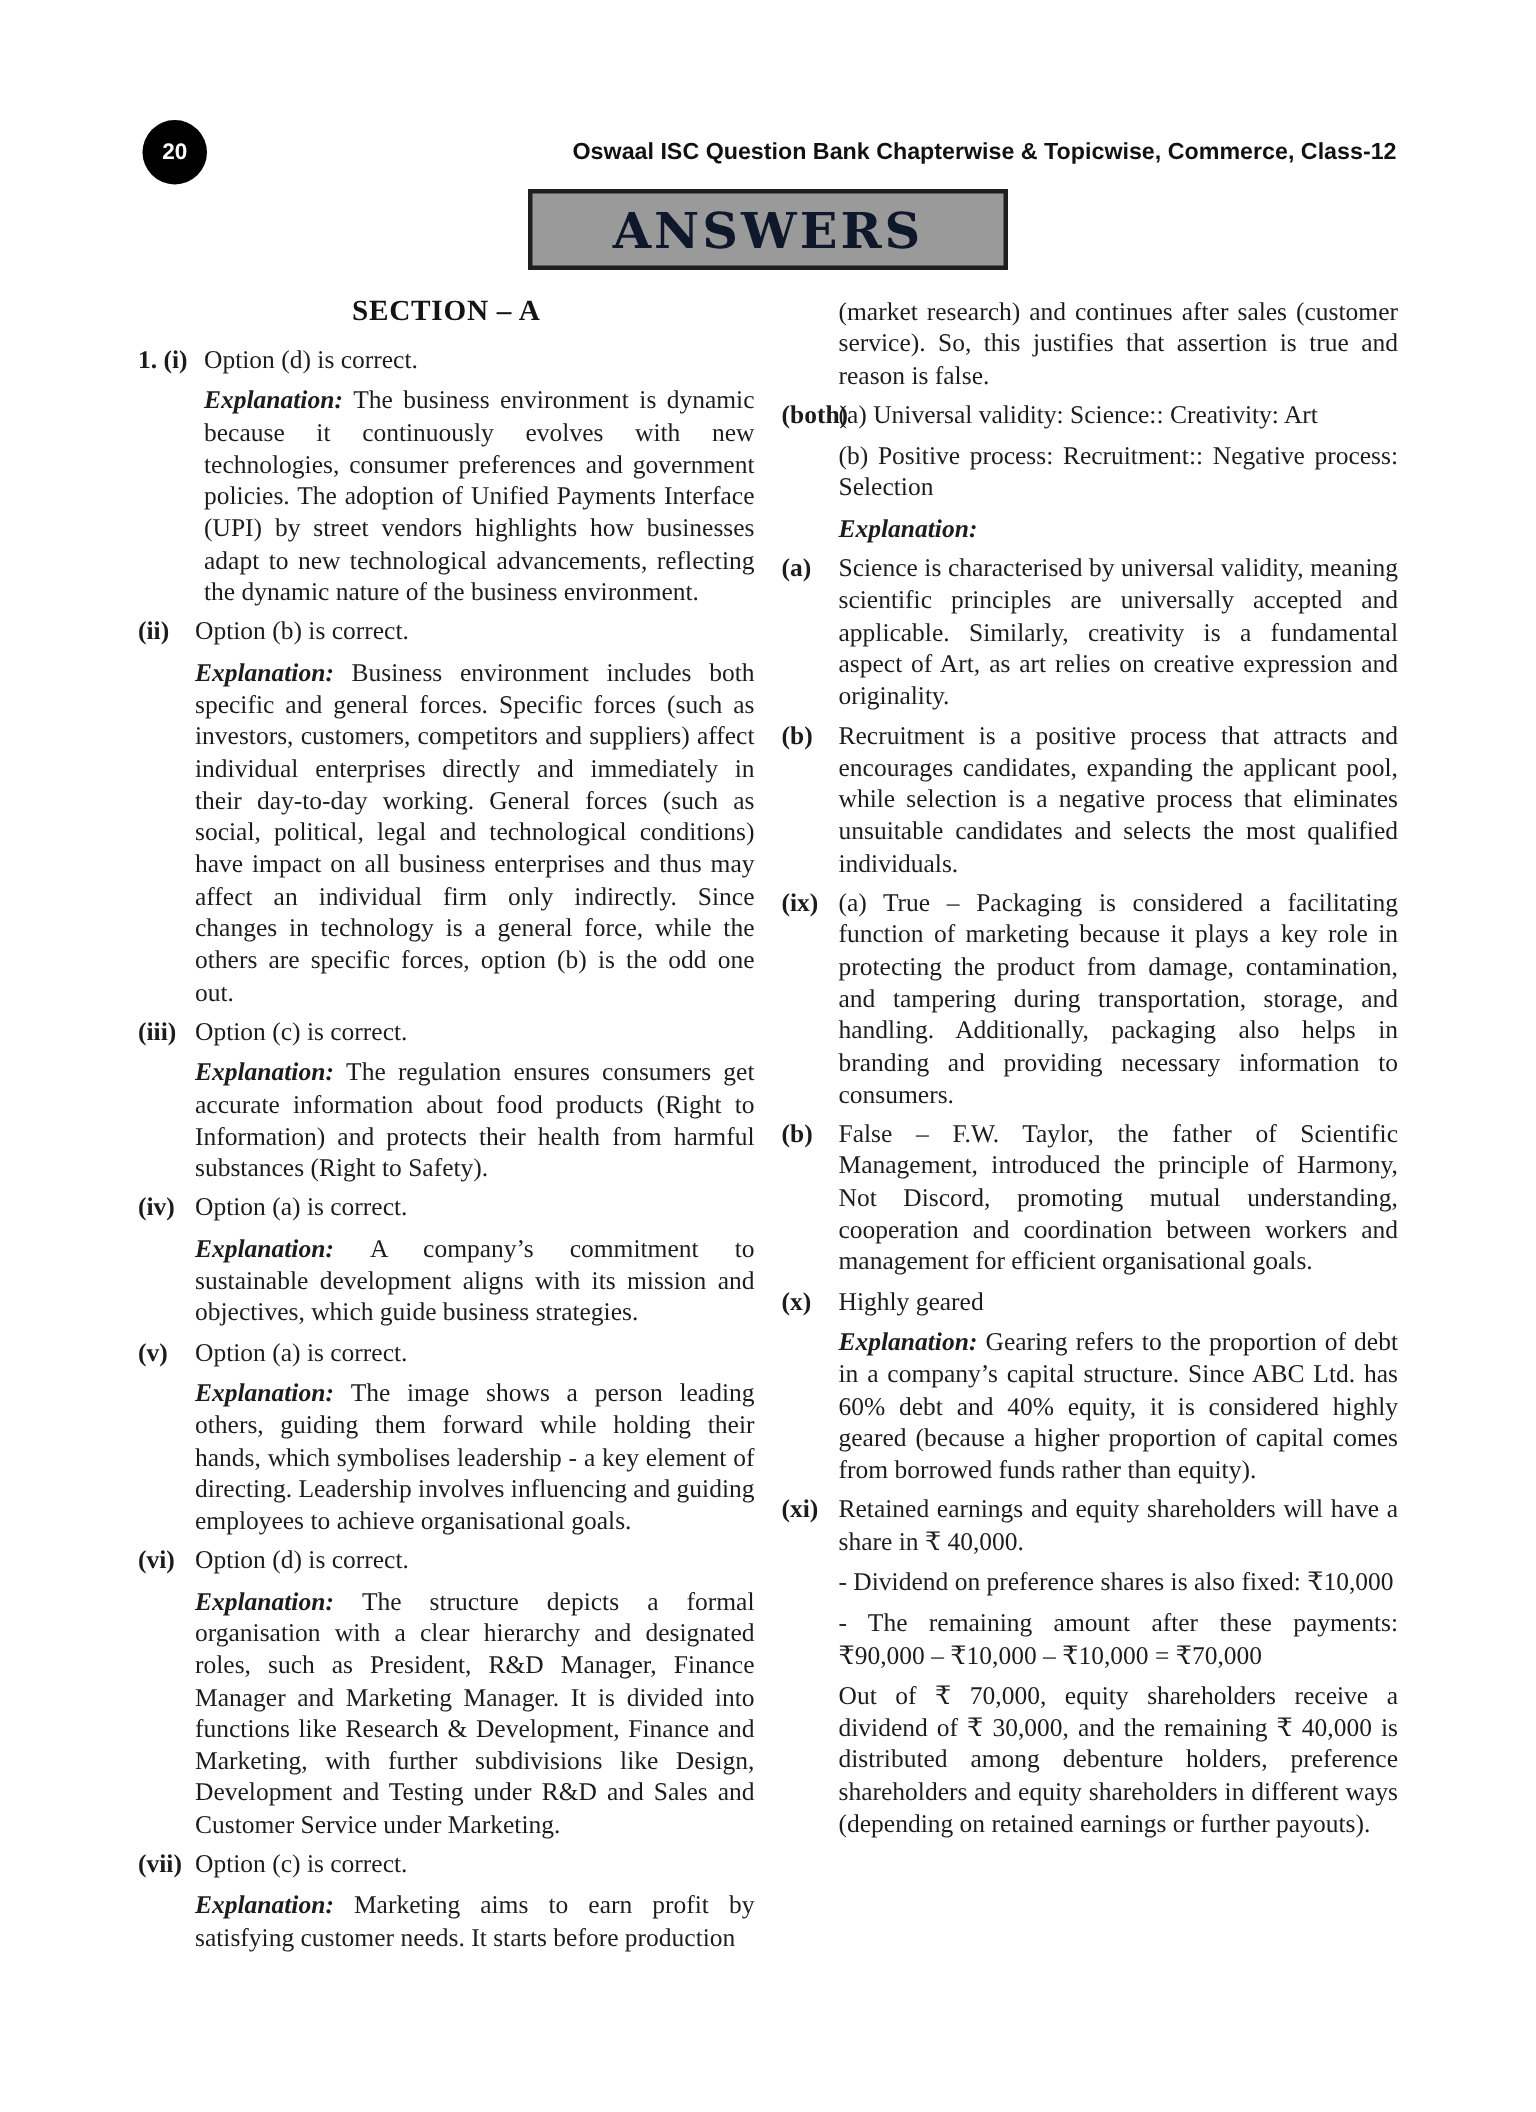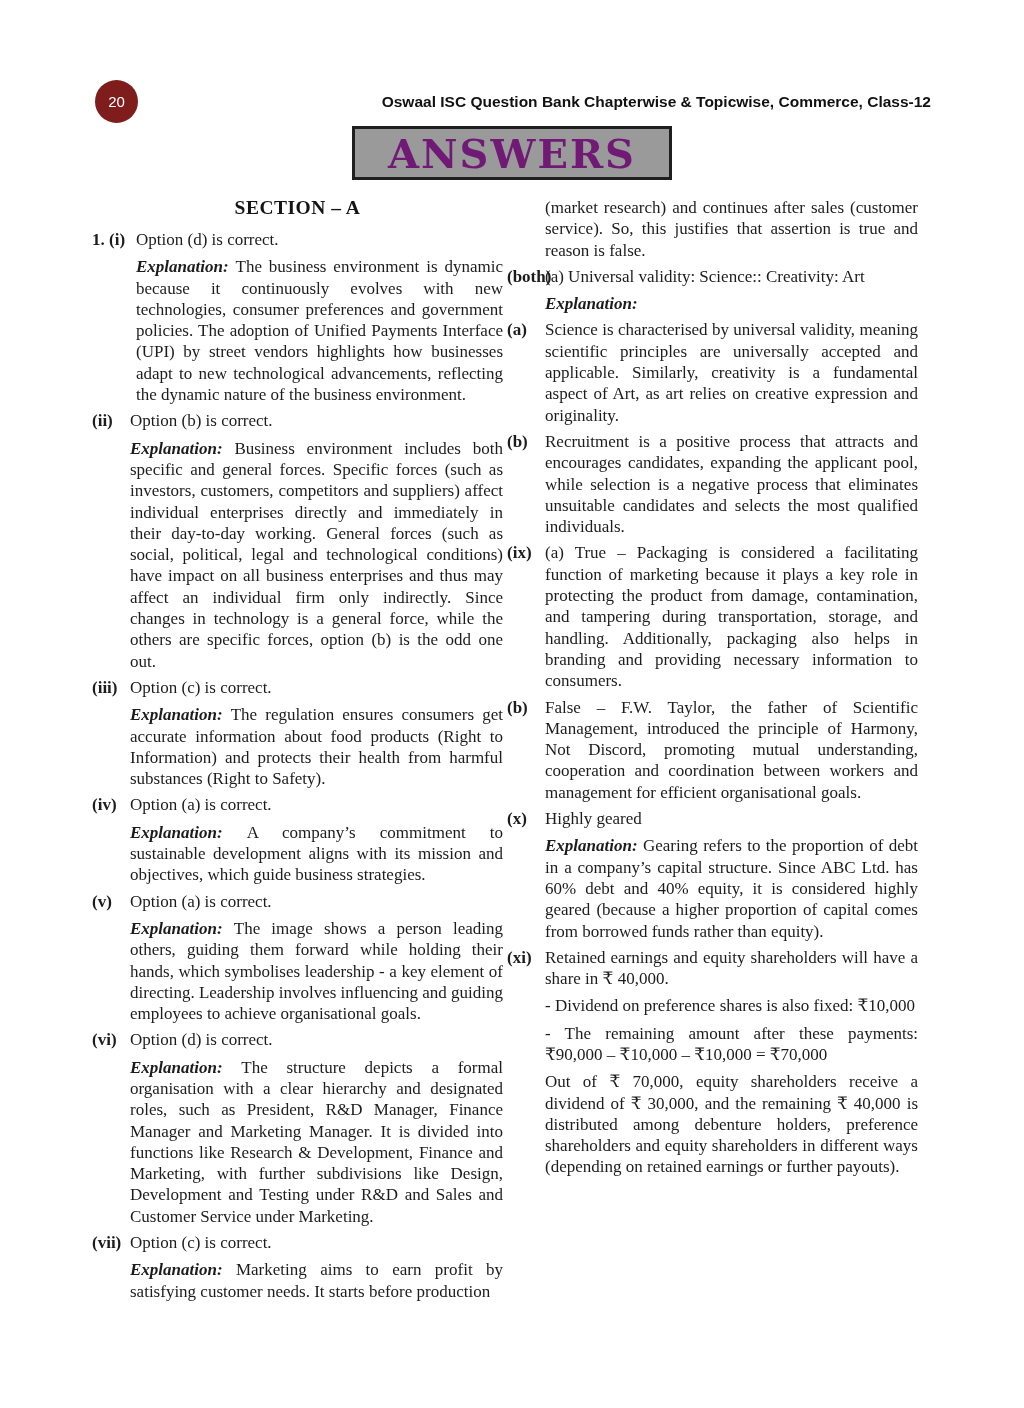--- a/index.html
+++ b/index.html
@@ -18,10 +18,10 @@
     left: 95px; top: 80px;
     width: 43px; height: 43px;
     border-radius: 50%;
-    background: #7f1d1d;
+    background: #000000;
     color: #ffffff;
     font-family: "Liberation Sans", sans-serif;
-    font-weight: normal;
+    font-weight: bold;
     font-size: 15px;
     display: flex; align-items: center; justify-content: center;
   }

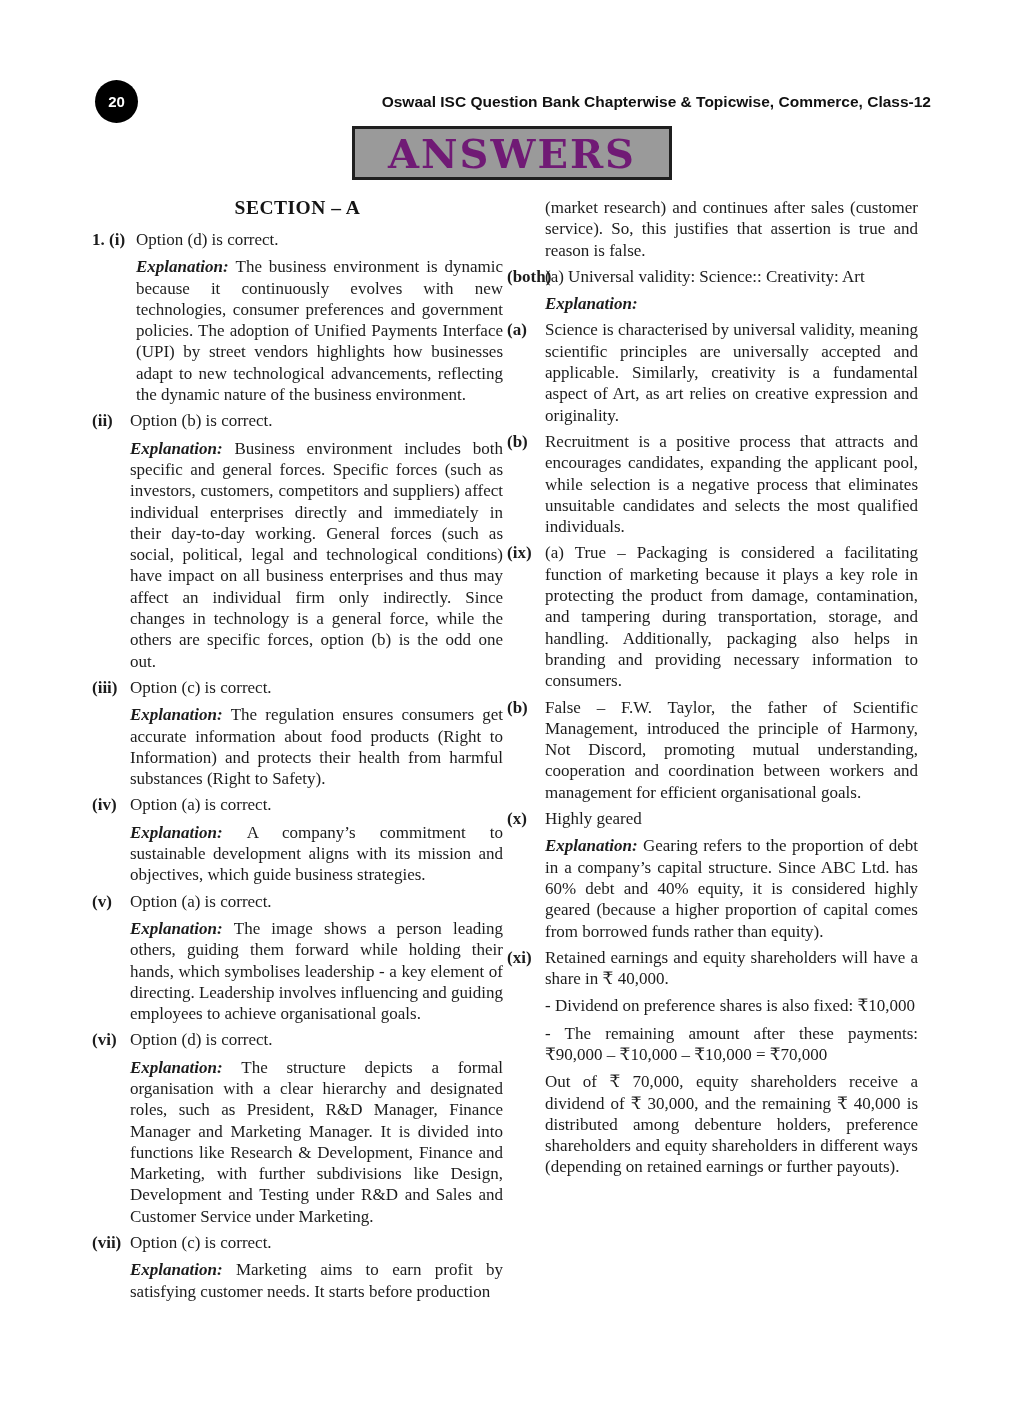--- a/index.html
+++ b/index.html
@@ -47,9 +47,9 @@
   .banner span {
     font-family: "DejaVu Serif", serif;
     font-weight: bold;
-    font-size: 40px;
+    font-size: 33px;
     letter-spacing: 2px;
-    color: #701a75;
+    color: #0f172a;
   }
   .columns {
     position: absolute;

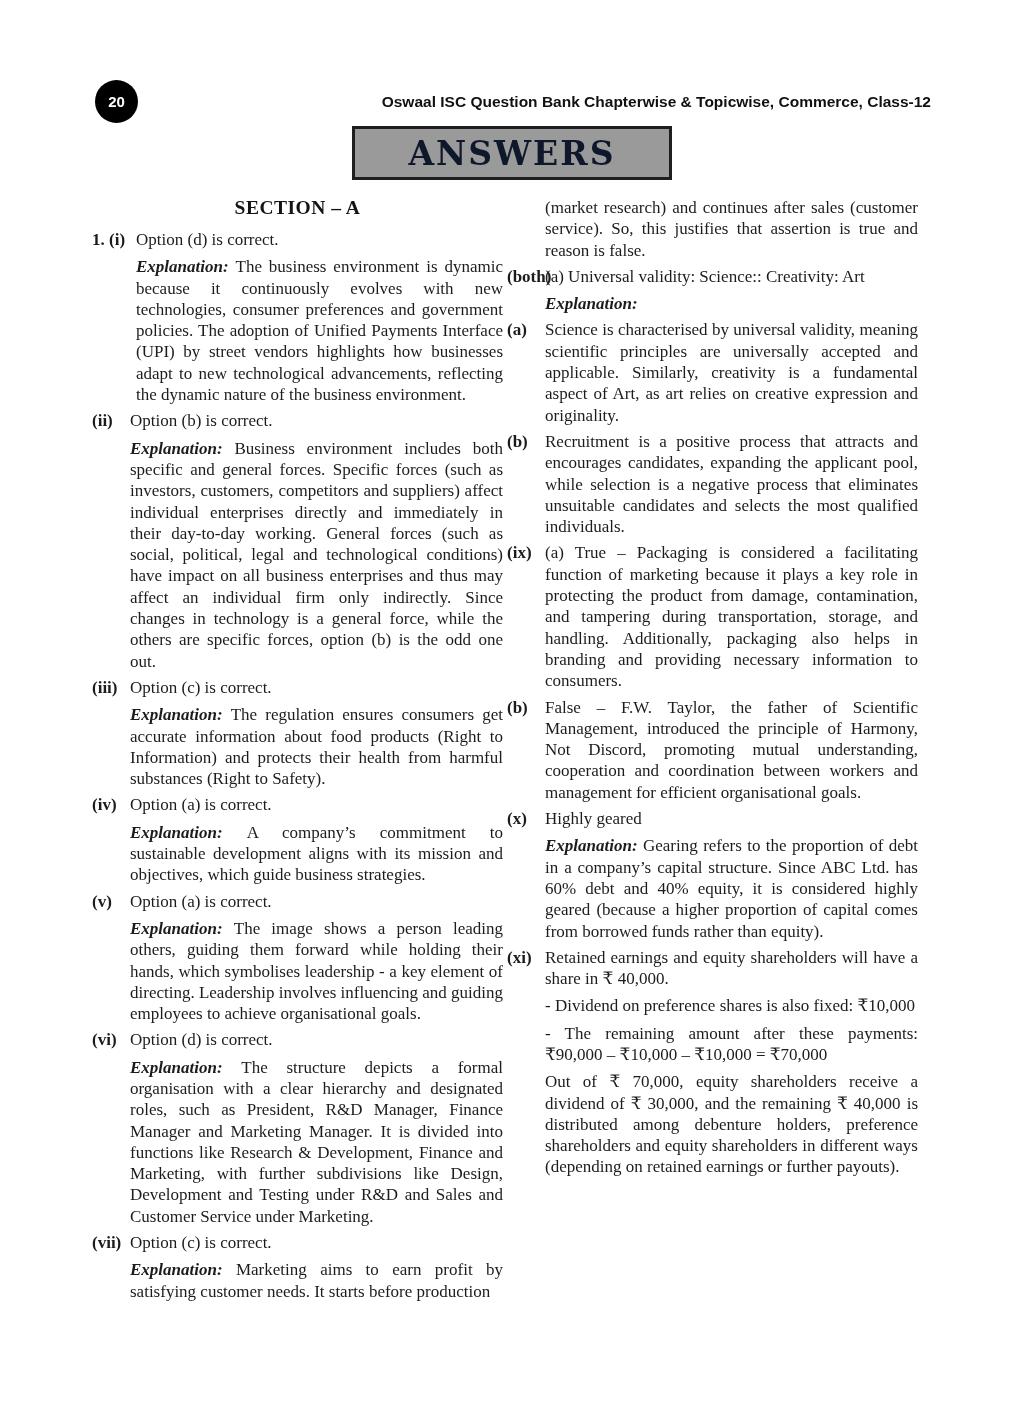--- a/index.html
+++ b/index.html
@@ -56,7 +56,7 @@
     left: 92px; top: 197px;
     width: 839px;
     display: flex;
-    gap: 4px;
+    gap: 18px;
   }
   .col { width: 411px; flex-shrink: 0; }
   .section-heading {

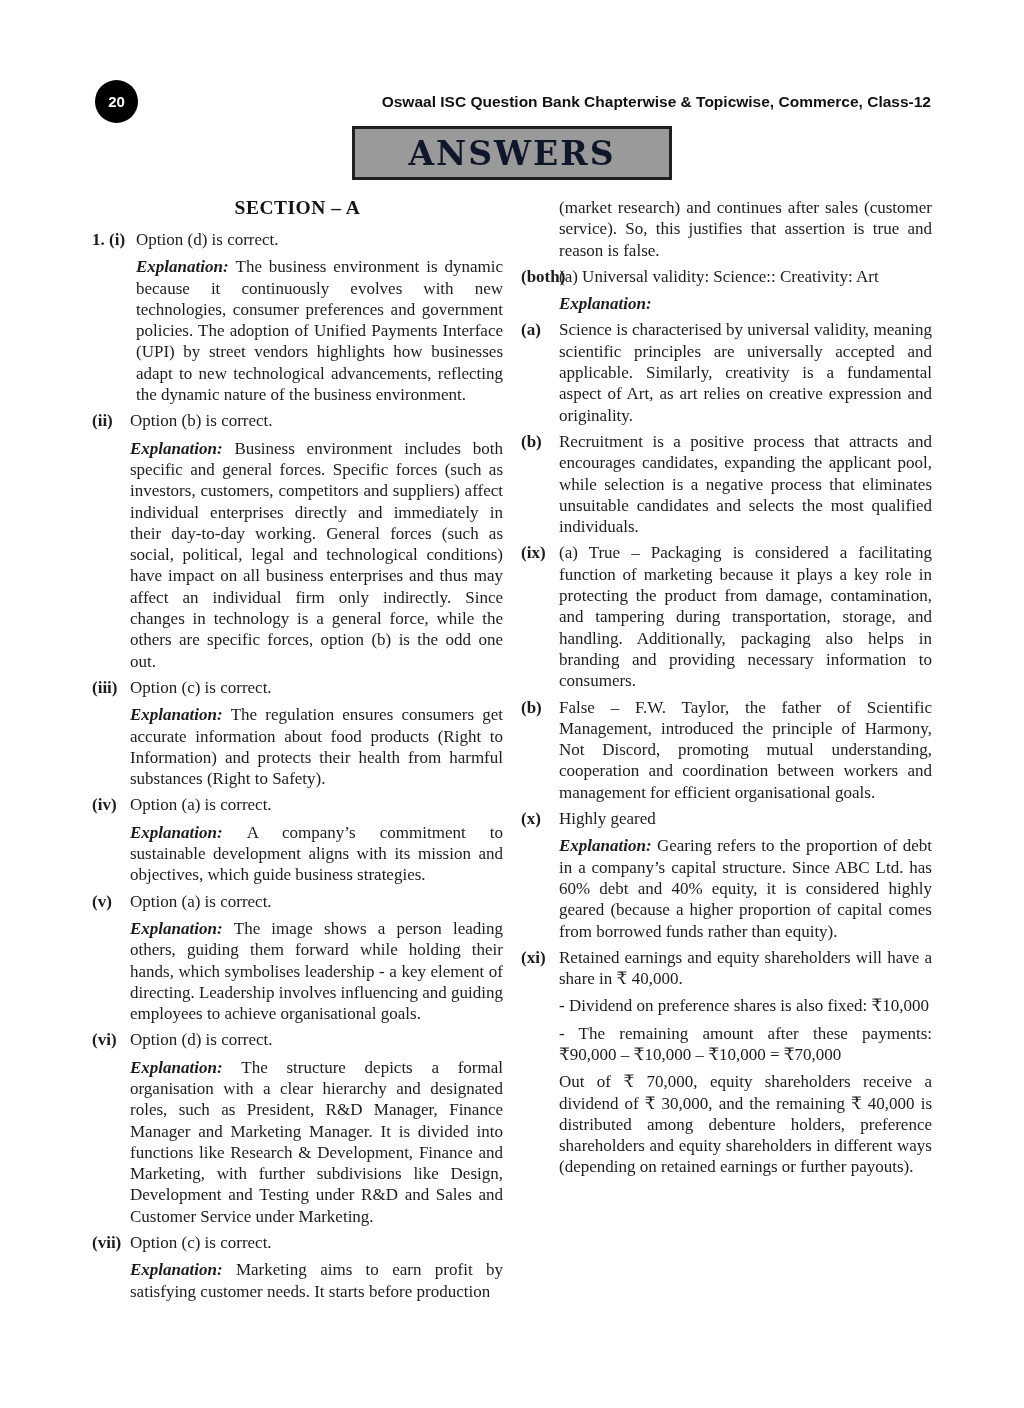--- a/index.html
+++ b/index.html
@@ -166,6 +166,7 @@
             <div class="item-label">(both)</div>
             <div class="item-content">
               <div class="para"><span>(a) Universal validity: Science:: Creativity: </span><span class="seg-u">Art</span></div>
+              <div class="para"><span>(b) Positive process: Recruitment:: Negative process: </span><span class="seg-u">Selection</span></div>
               <div class="para"><span class="seg-bi">Explanation:</span></div>
             </div>
           </div>

